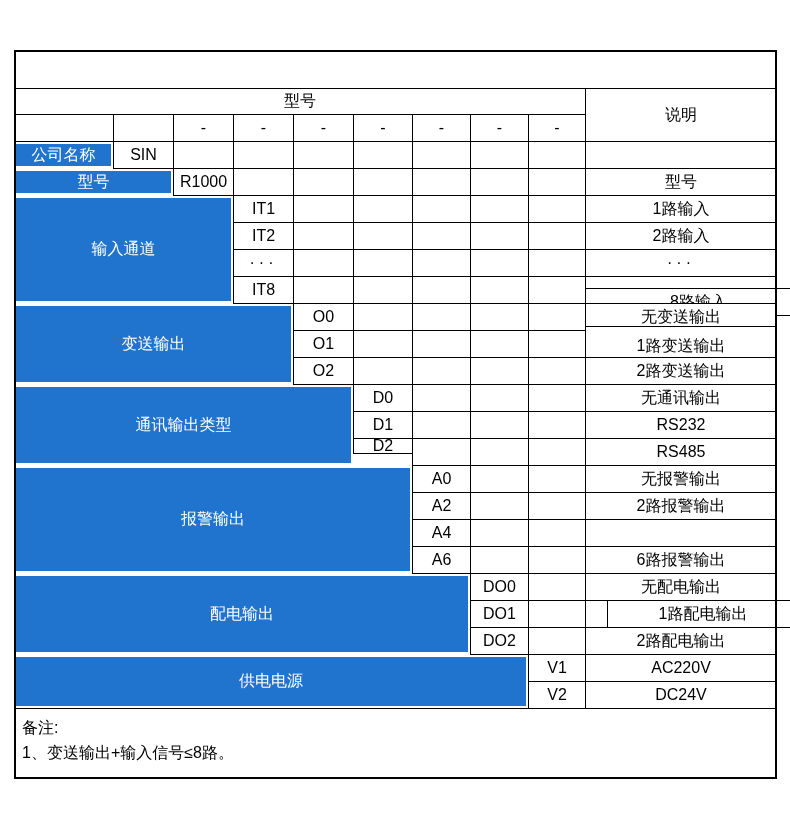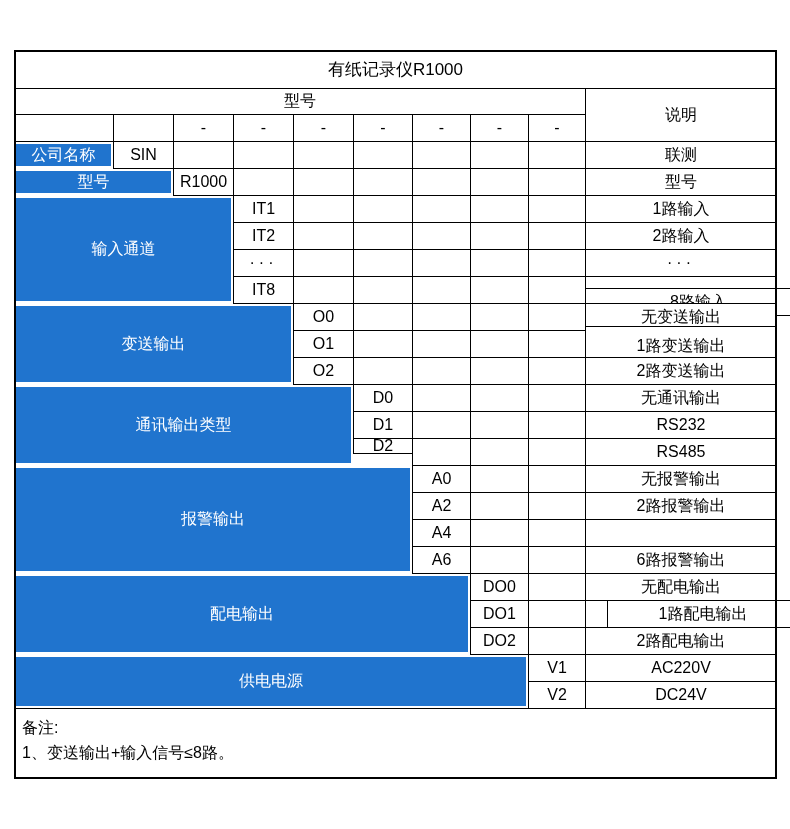--- a/index.html
+++ b/index.html
@@ -31,7 +31,6 @@
 <div class="stage">
   <div class="tbl">
 
-    <div class="c title-cell" style="left:0;top:0;width:763px;height:39px">有纸记录仪R1000</div>
     <div class="c" style="left:0;top:38px;width:572px;height:27px">型号</div>
     <div class="c" style="left:571px;top:38px;width:192px;height:54px">说明</div>
 

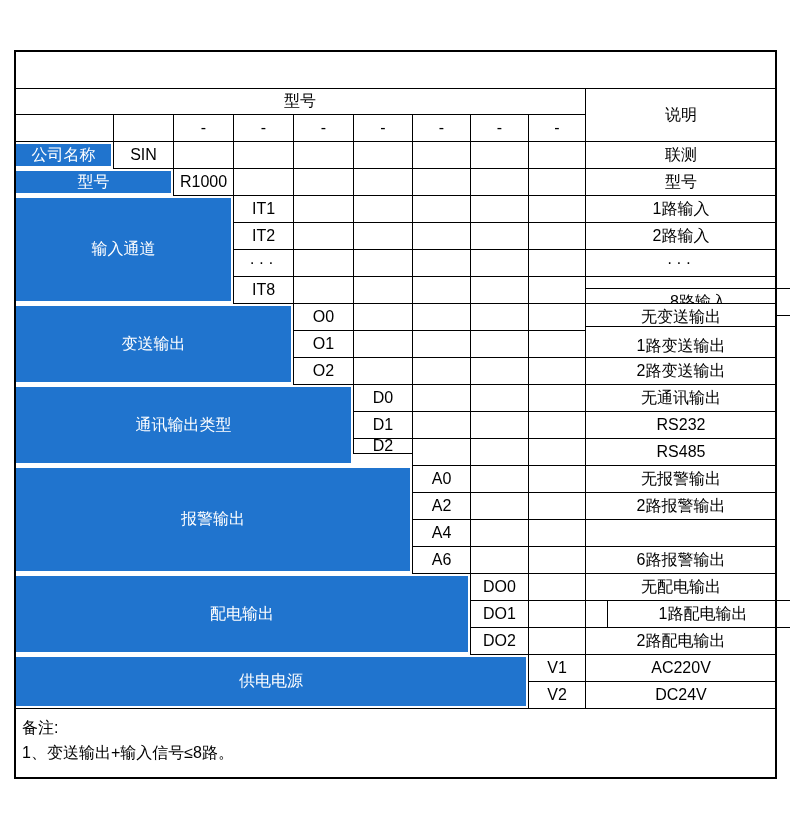--- a/index.html
+++ b/index.html
@@ -52,7 +52,6 @@
     <div class="c" style="left:398px;top:91px;width:59px;height:28px"></div>
     <div class="c" style="left:456px;top:91px;width:59px;height:28px"></div>
     <div class="c" style="left:514px;top:91px;width:58px;height:28px"></div>
-    <div class="c" style="left:571px;top:91px;width:192px;height:28px">联测</div>
 
     <div class="c" style="left:159px;top:118px;width:61px;height:28px">R1000</div>
     <div class="c" style="left:219px;top:118px;width:61px;height:28px"></div>

